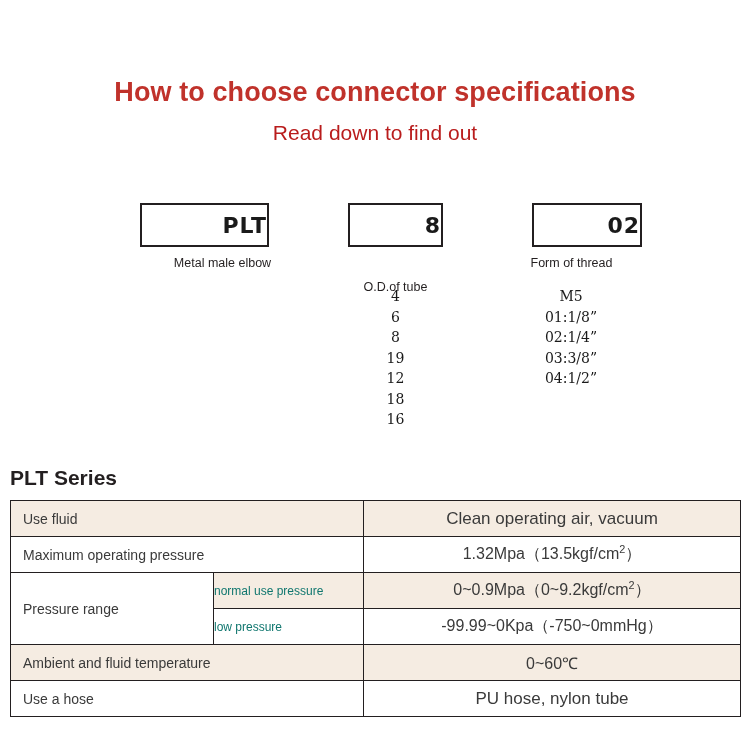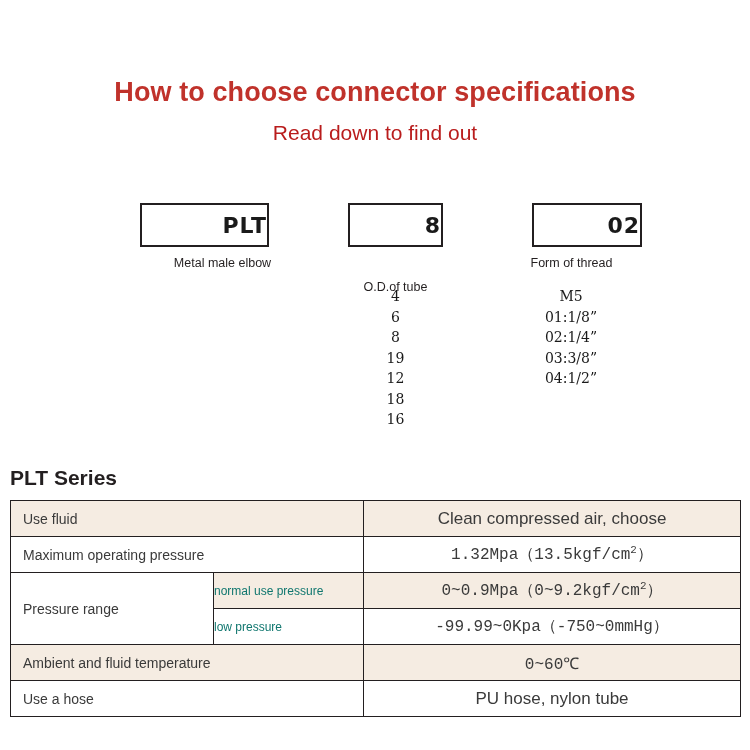--- a/index.html
+++ b/index.html
@@ -209,7 +209,7 @@
   <tbody>
     <tr>
       <td class="cell-label band-beige" colspan="2">Use fluid</td>
-      <td class="cell-value roman band-beige">Clean compressed air, choose</td>
+      <td class="cell-value roman band-beige">Clean operating air, vacuum</td>
     </tr>
     <tr>
       <td class="cell-label band-white" colspan="2">Maximum operating pressure</td>

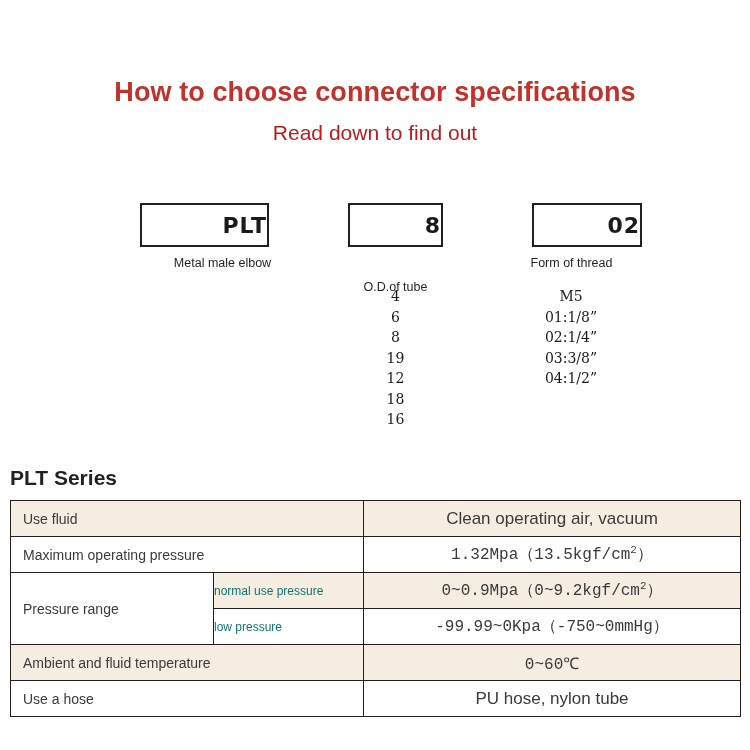--- a/index.html
+++ b/index.html
@@ -145,7 +145,7 @@
     font-size: 16px;
     color: #3a3a3a;
     text-align: center;
-    font-family: Liberation Mono, monospace;
+    font-family: Liberation Sans, sans-serif;
   }
   .cell-value.roman {
     font-family: "Liberation Sans", sans-serif;

